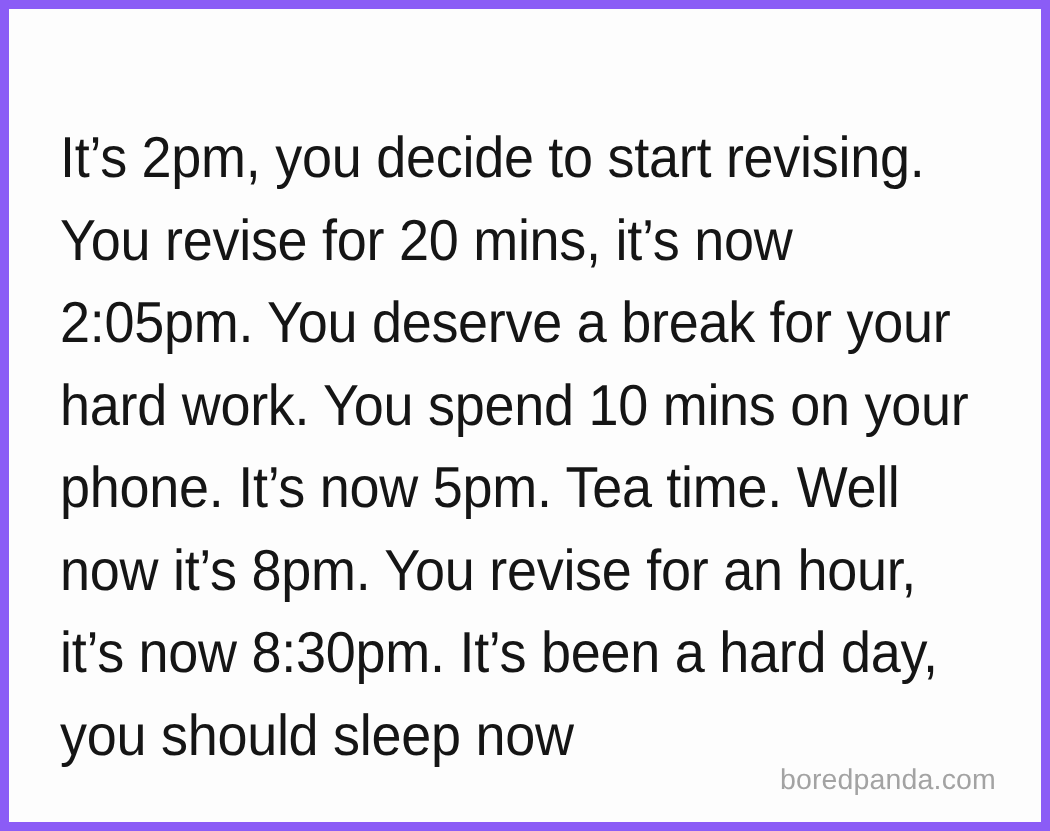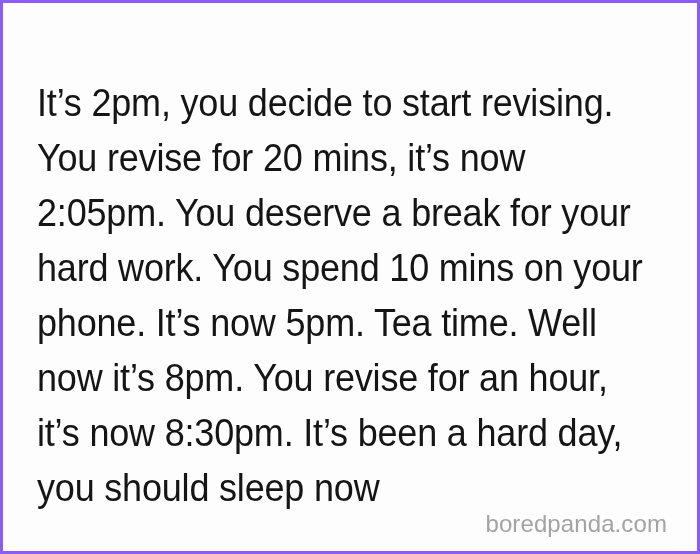--- a/index.html
+++ b/index.html
@@ -19,7 +19,7 @@
     width: 700px;
     height: 554px;
     background: #fdfdfd;
-    border: 3px solid #8b5cf6;
+    border: 6px solid #8b5cf6;
     overflow: hidden;
   }
   .meme-text {

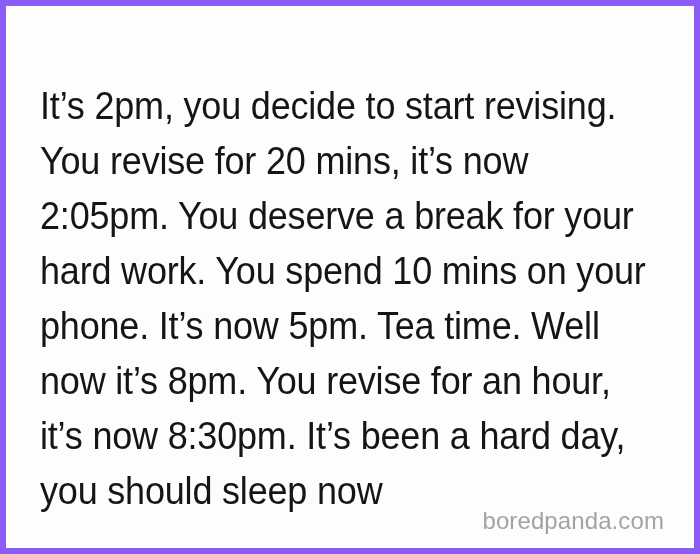--- a/index.html
+++ b/index.html
@@ -42,7 +42,7 @@
     position: absolute;
     right: 30px;
     bottom: 16px;
-    font-size: 24px;
+    font-size: 19px;
     line-height: 22px;
     color: #a3a3a3;
     letter-spacing: 0.1px;

